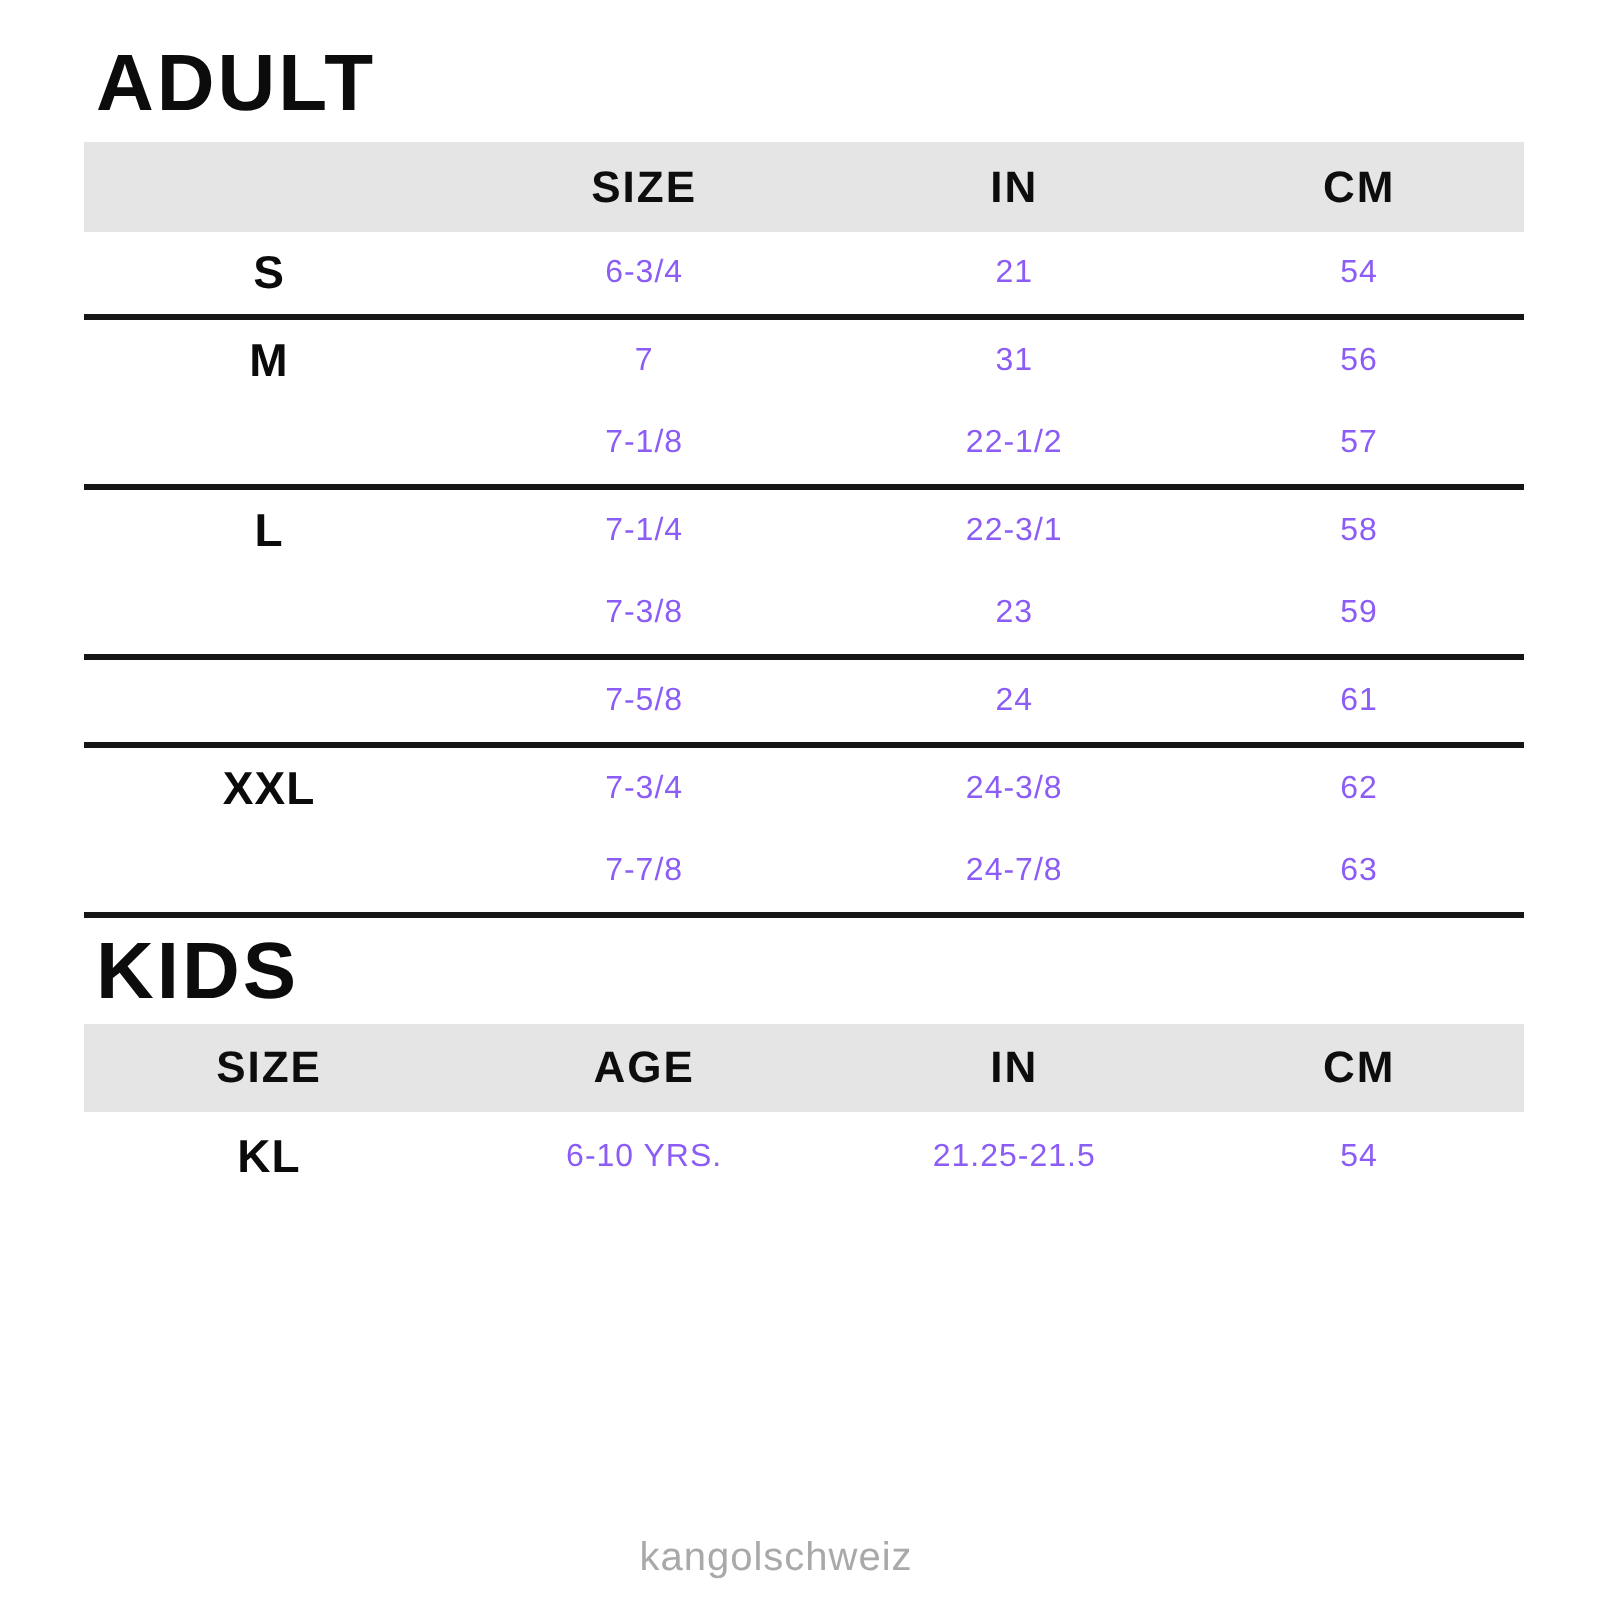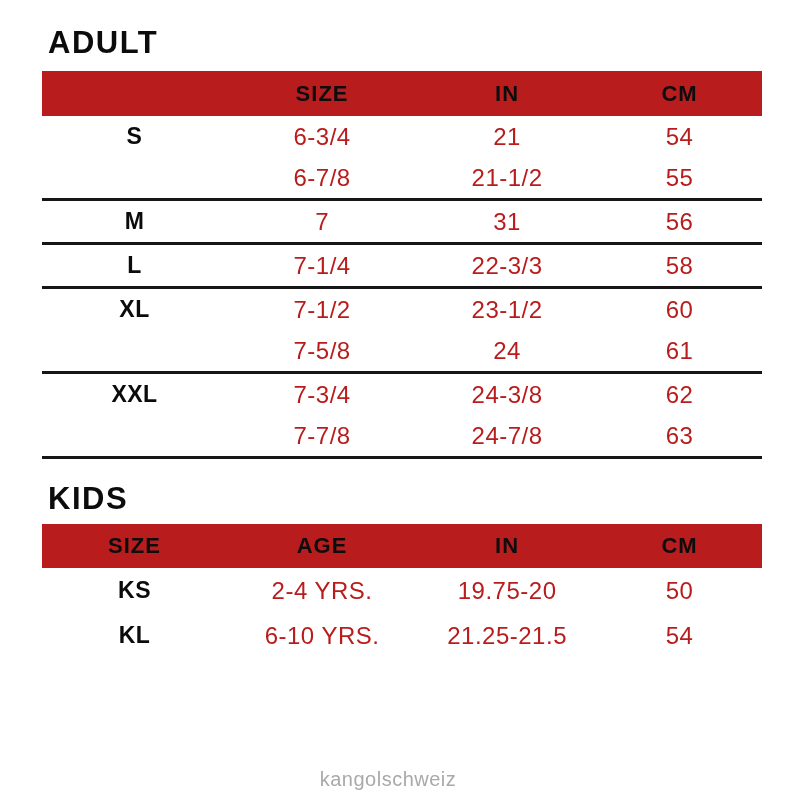--- a/index.html
+++ b/index.html
@@ -14,7 +14,7 @@
   .section-title {
     margin: 0;
     padding-left: 48px;
-    font-size: 31px;
+    font-size: 40px;
     line-height: 31px;
     font-weight: 800;
     letter-spacing: 1.5px;

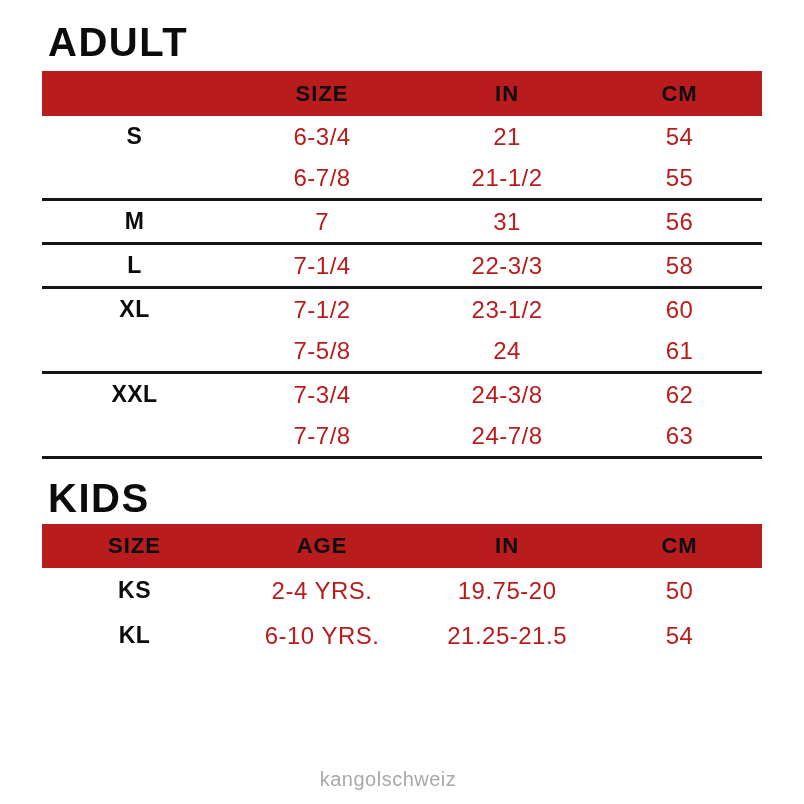--- a/index.html
+++ b/index.html
@@ -32,7 +32,7 @@
   #adult-table { margin-top: 13px; }
   #kids-table  { margin-top: 10px; }
 
-  thead tr { background: #b91c1c; }
+  thead tr { background: #e5e5e5; }
   #adult-table thead tr { height: 45px; }
   #kids-table  thead tr { height: 44px; }
   th {

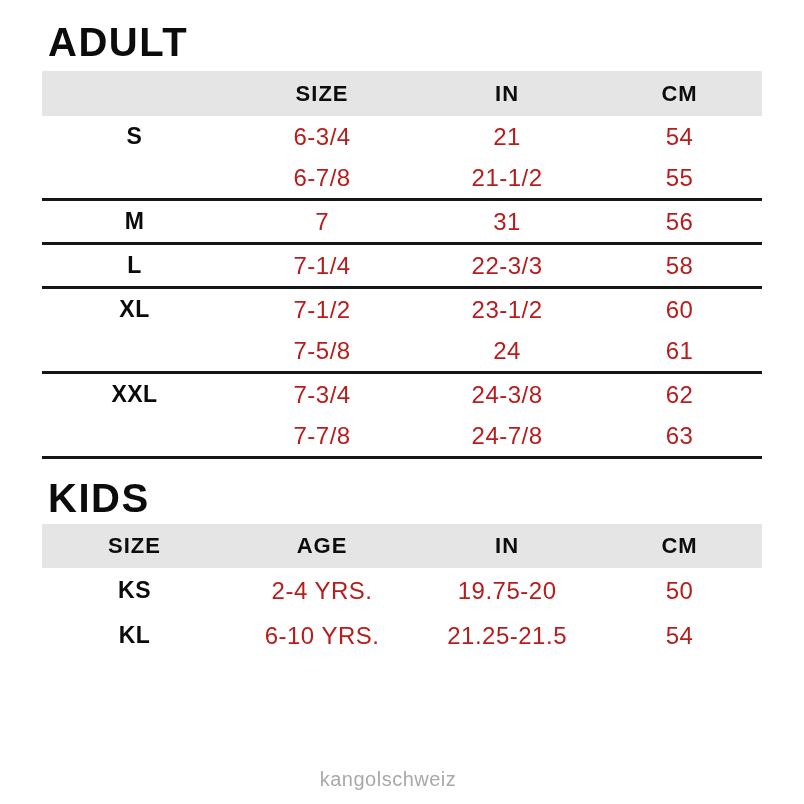--- a/index.html
+++ b/index.html
@@ -61,9 +61,9 @@
     letter-spacing: 0.5px;
   }
   .val {
-    font-size: 24px;
+    font-size: 16px;
     font-weight: 300;
-    color: #b91c1c;
+    color: #8b5cf6;
     letter-spacing: 0.5px;
   }
 

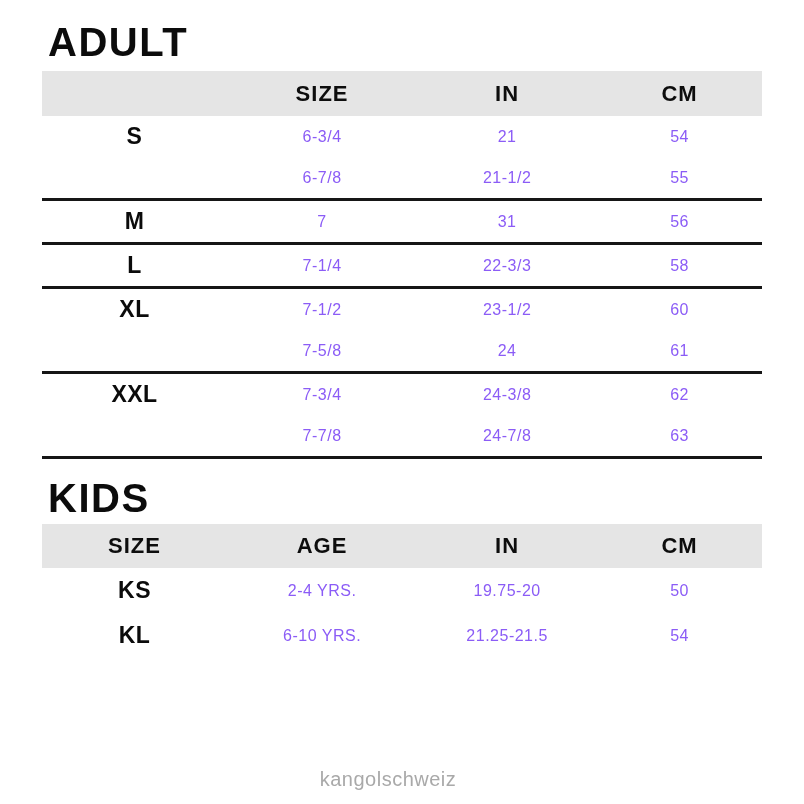--- a/index.html
+++ b/index.html
@@ -106,12 +106,6 @@
       <td class="val">21</td>
       <td class="val">54</td>
     </tr>
-    <tr>
-      <td class="label-cell"></td>
-      <td class="val">6-7/8</td>
-      <td class="val">21-1/2</td>
-      <td class="val">55</td>
-    </tr>
   </tbody>
 
   <tbody class="pair">

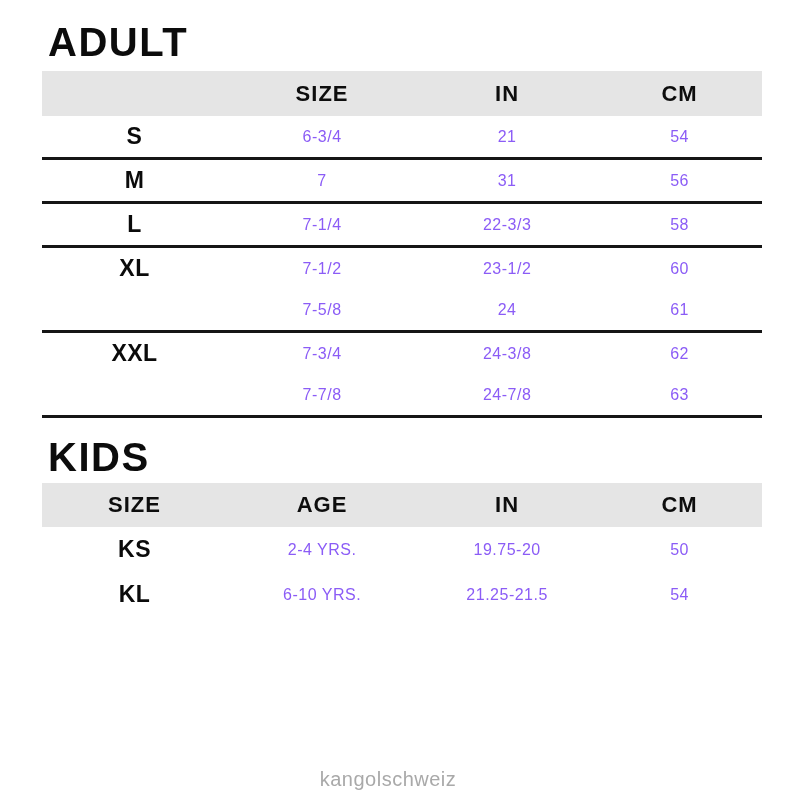--- a/index.html
+++ b/index.html
@@ -115,6 +115,12 @@
       <td class="val">31</td>
       <td class="val">56</td>
     </tr>
+    <tr>
+      <td class="label-cell"></td>
+      <td class="val">7-1/8</td>
+      <td class="val">22-1/2</td>
+      <td class="val">57</td>
+    </tr>
   </tbody>
 
   <tbody class="pair">

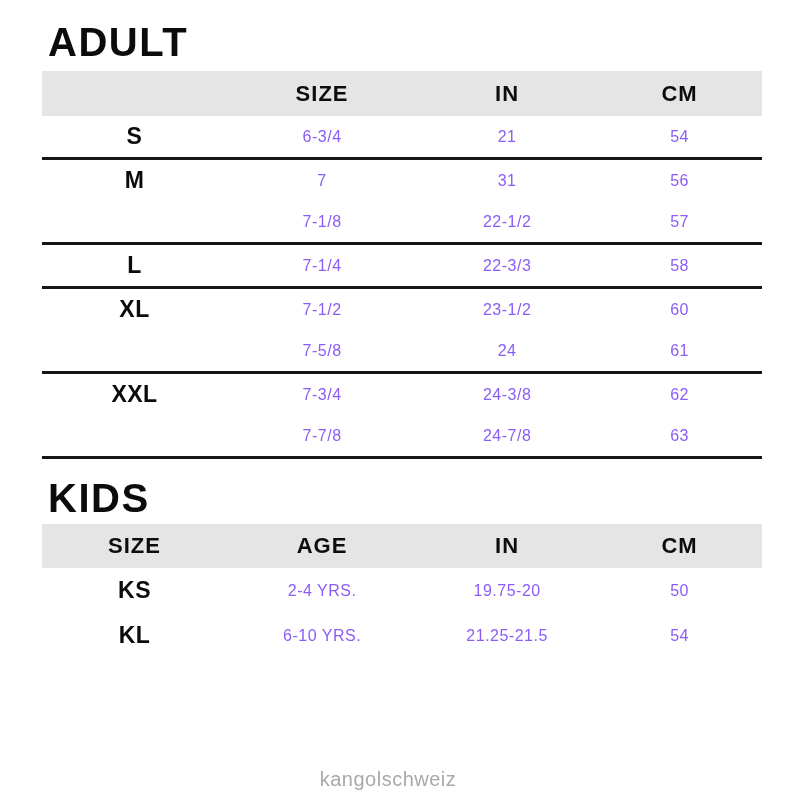--- a/index.html
+++ b/index.html
@@ -127,7 +127,7 @@
     <tr>
       <td class="label-cell">L</td>
       <td class="val">7-1/4</td>
-      <td class="val">22-3/3</td>
+      <td class="val">22-3/1</td>
       <td class="val">58</td>
     </tr>
   </tbody>

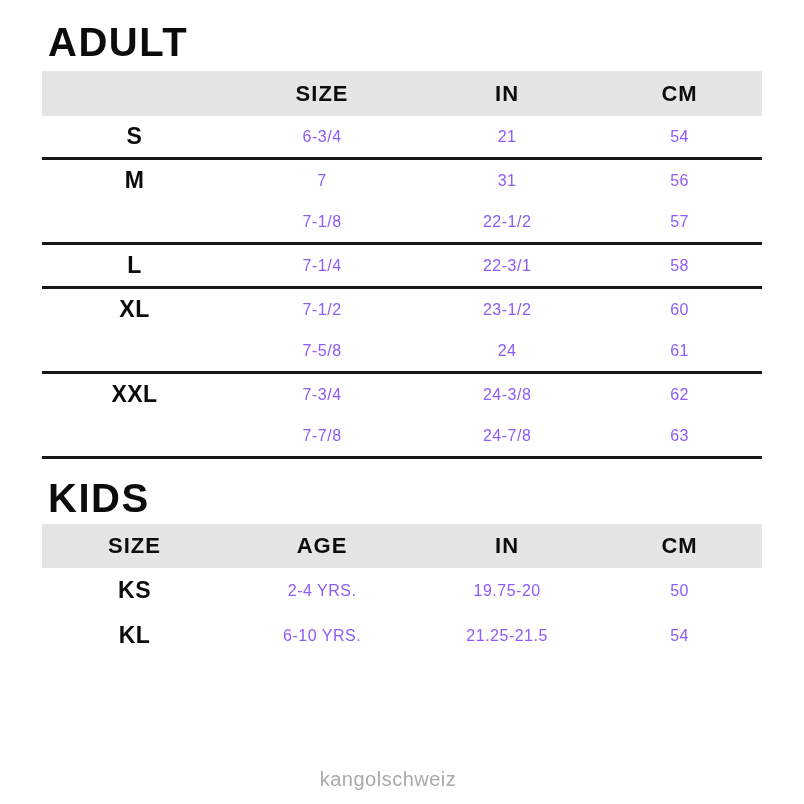--- a/index.html
+++ b/index.html
@@ -130,6 +130,12 @@
       <td class="val">22-3/1</td>
       <td class="val">58</td>
     </tr>
+    <tr>
+      <td class="label-cell"></td>
+      <td class="val">7-3/8</td>
+      <td class="val">23</td>
+      <td class="val">59</td>
+    </tr>
   </tbody>
 
   <tbody class="pair">

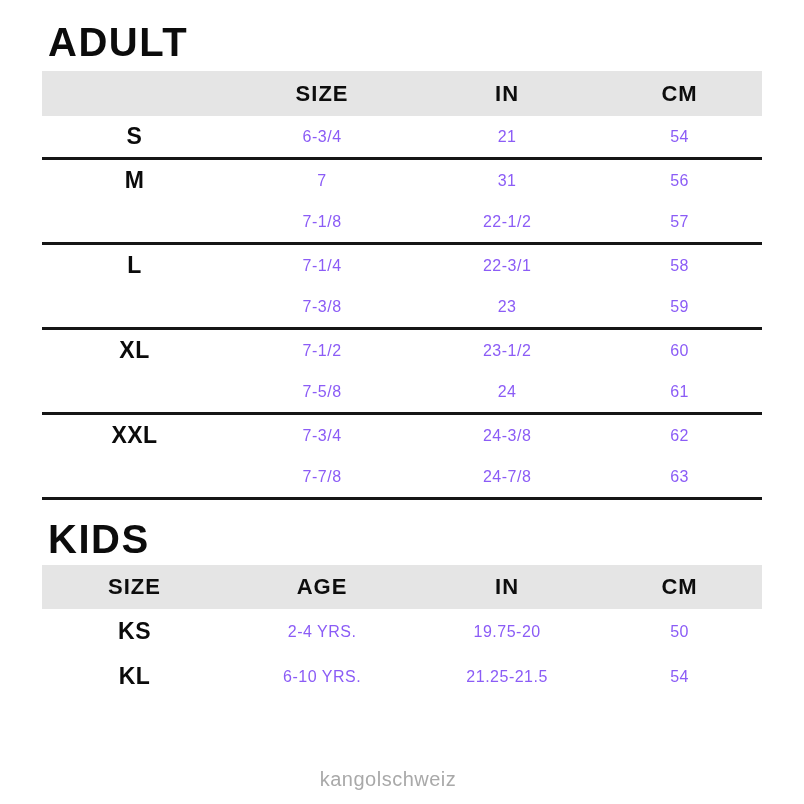--- a/index.html
+++ b/index.html
@@ -140,12 +140,6 @@
 
   <tbody class="pair">
     <tr>
-      <td class="label-cell">XL</td>
-      <td class="val">7-1/2</td>
-      <td class="val">23-1/2</td>
-      <td class="val">60</td>
-    </tr>
-    <tr>
       <td class="label-cell"></td>
       <td class="val">7-5/8</td>
       <td class="val">24</td>

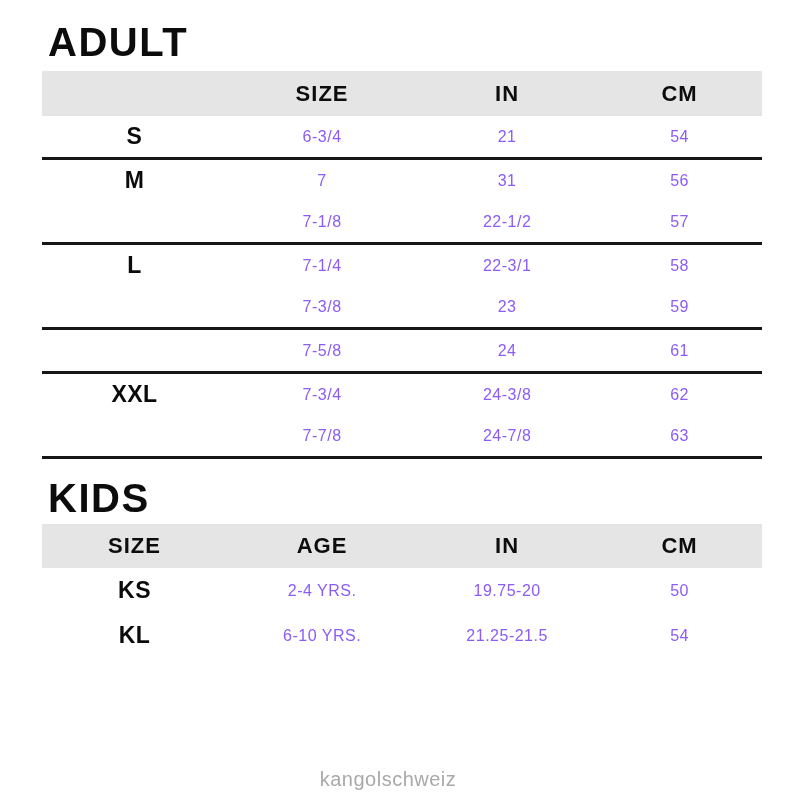--- a/index.html
+++ b/index.html
@@ -21,7 +21,7 @@
     color: #0c0c0c;
   }
   #adult-title { padding-top: 27px; }
-  #kids-title  { padding-top: 24px; }
+  #kids-title  { padding-top: 12px; }
 
   table.size-table {
     border-collapse: collapse;

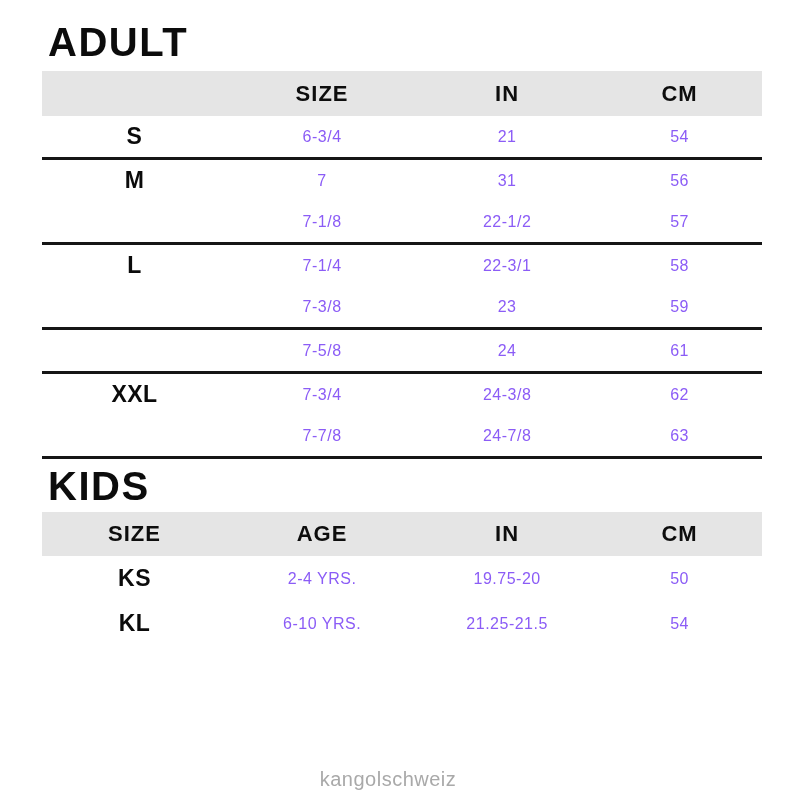--- a/index.html
+++ b/index.html
@@ -182,12 +182,6 @@
   </thead>
   <tbody>
     <tr>
-      <td class="label-cell">KS</td>
-      <td class="val">2-4 YRS.</td>
-      <td class="val">19.75-20</td>
-      <td class="val">50</td>
-    </tr>
-    <tr>
       <td class="label-cell">KL</td>
       <td class="val">6-10 YRS.</td>
       <td class="val">21.25-21.5</td>

